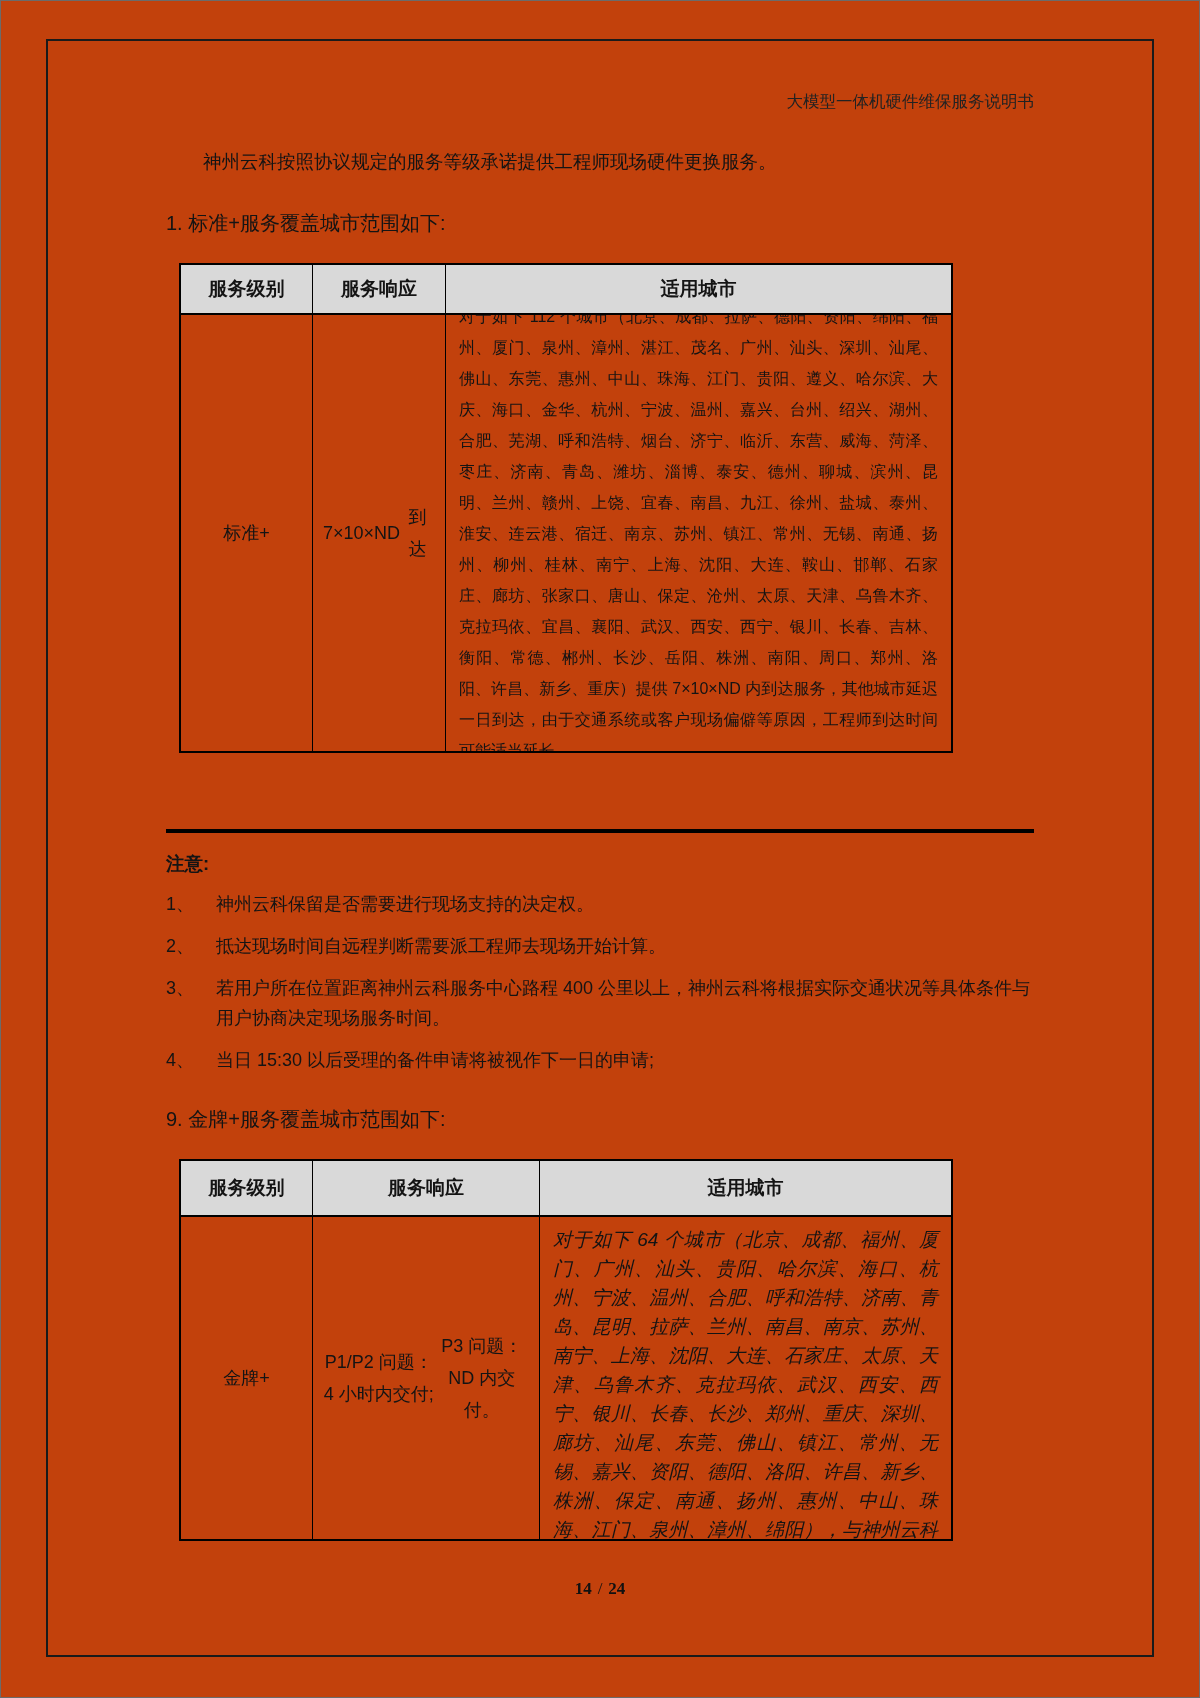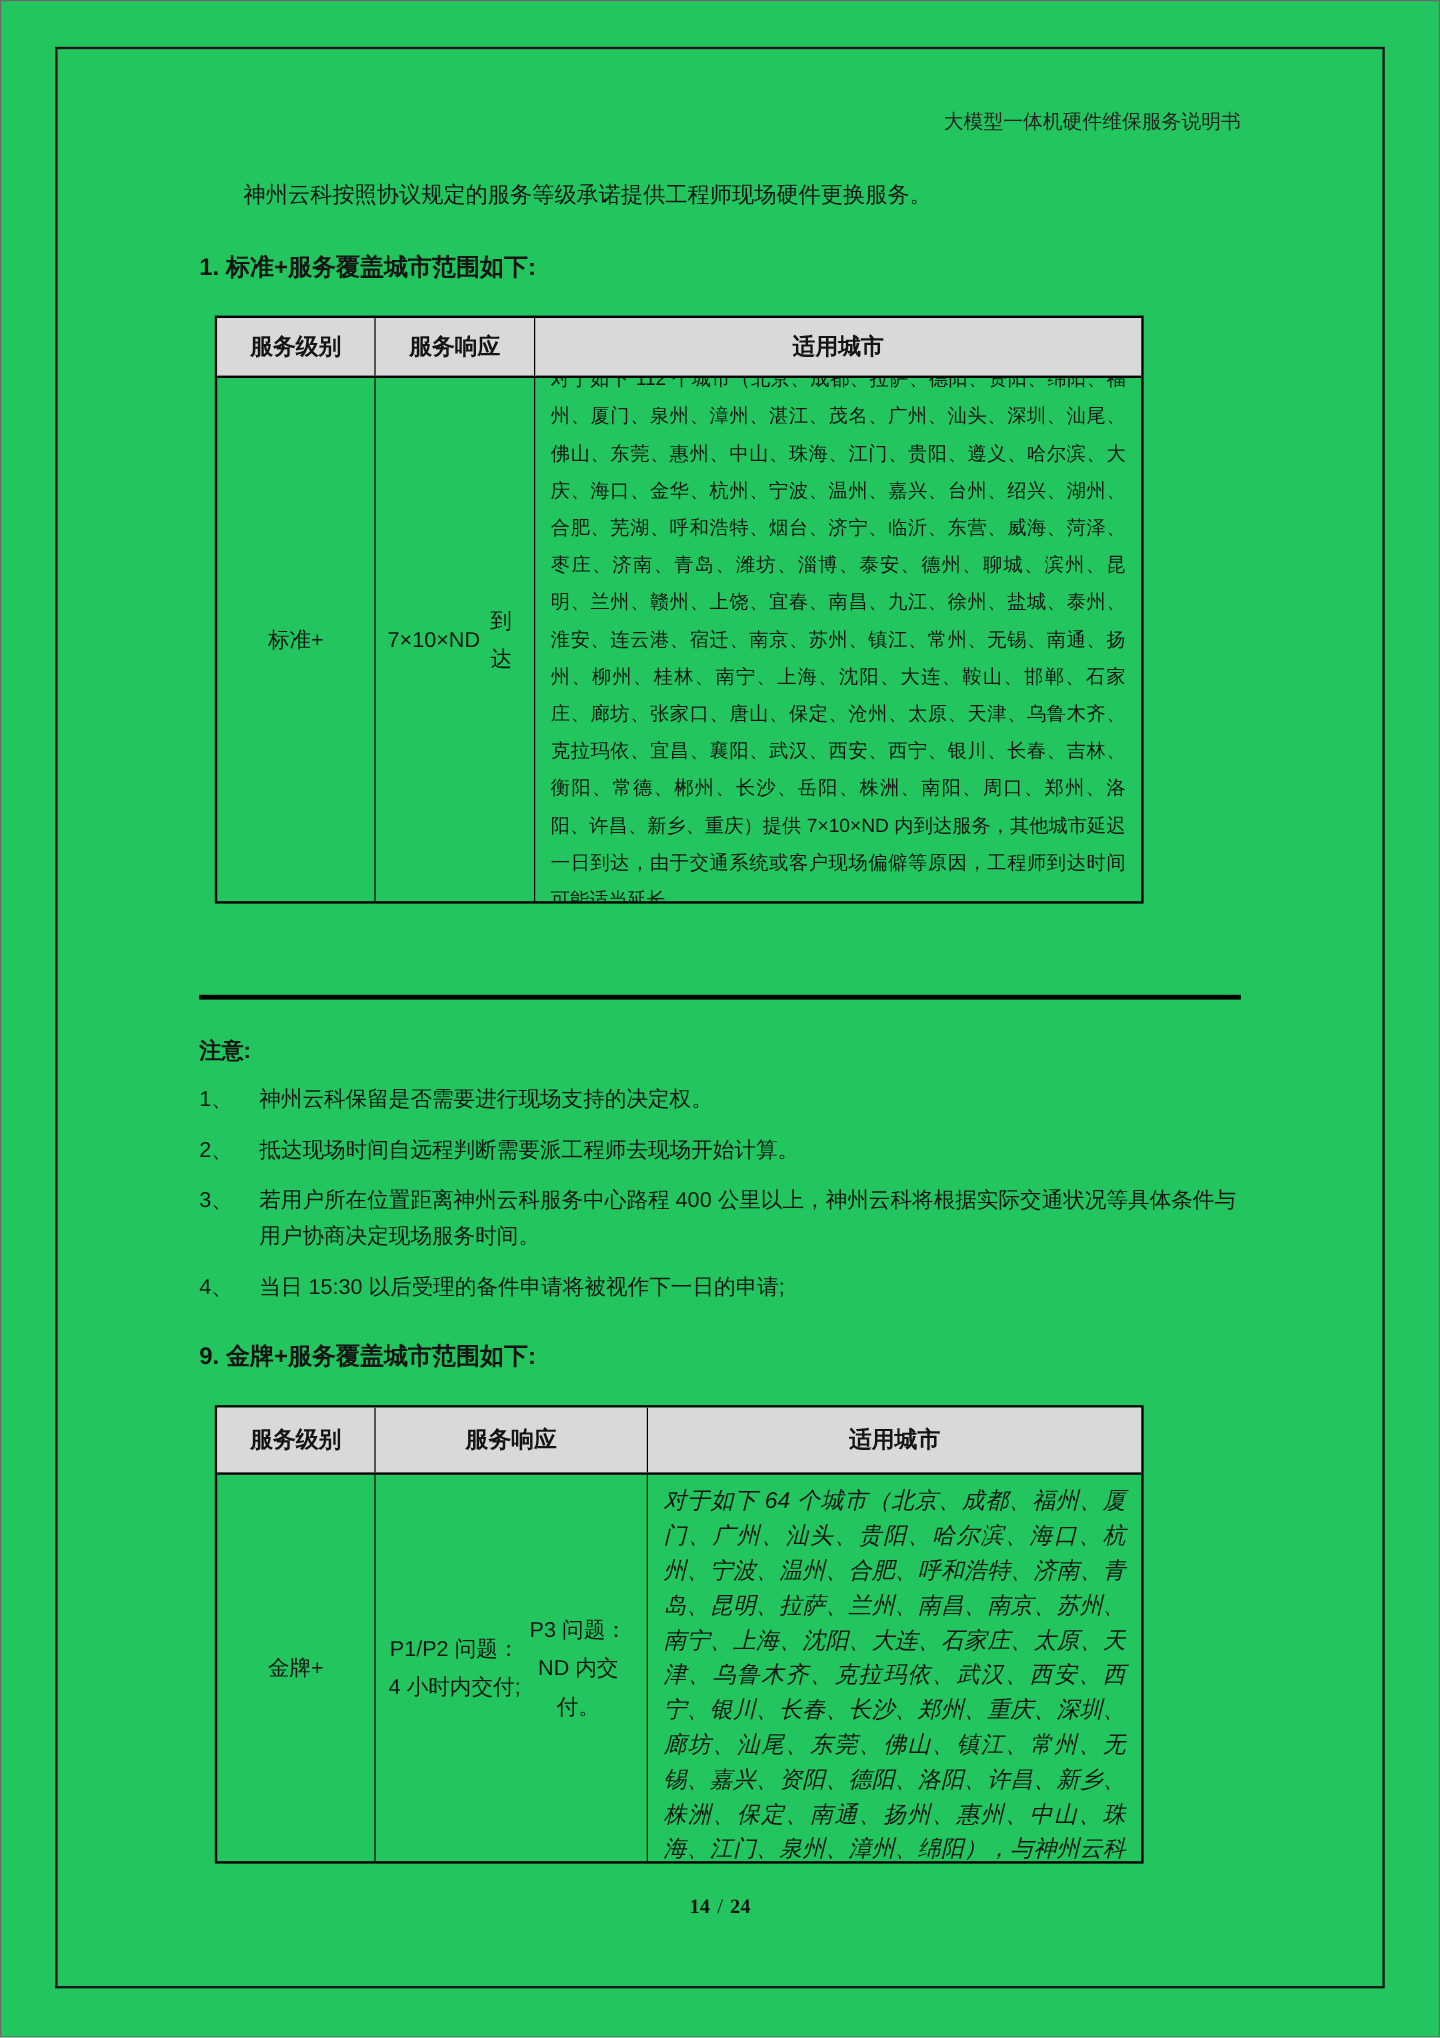--- a/index.html
+++ b/index.html
@@ -6,7 +6,7 @@
   .page {
     position:relative;
     width:1200px; height:1698px;
-    background:#22c55e;
+    background:#c2410c;
     border:1px solid #6b6b6b;
     box-sizing:border-box;
     font-family:"Liberation Sans","DejaVu Sans",sans-serif;

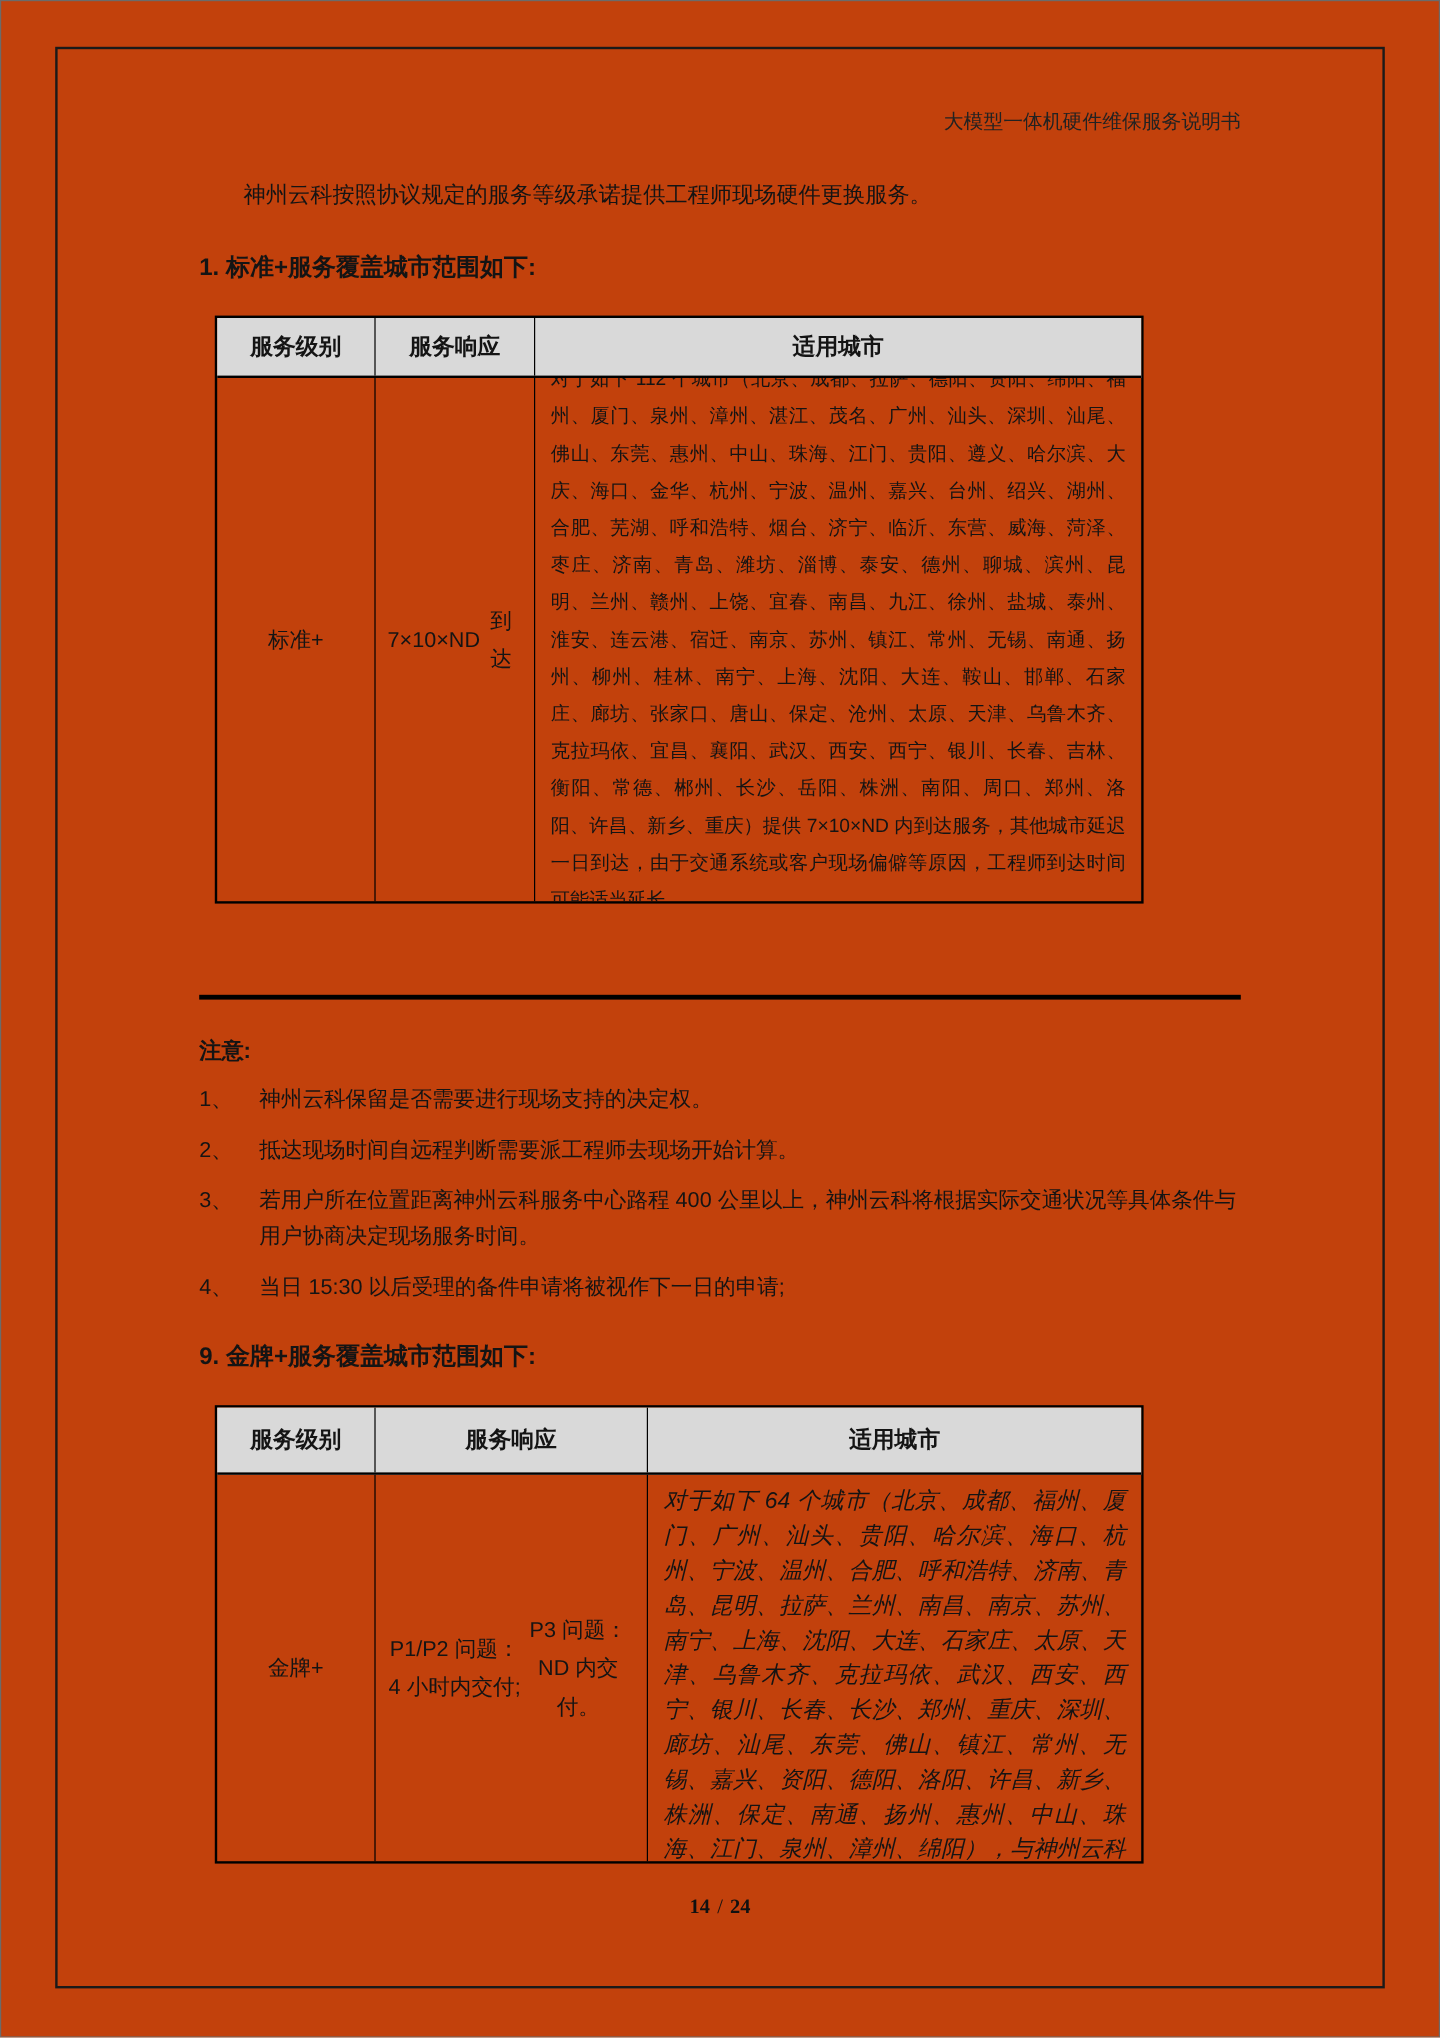--- a/index.html
+++ b/index.html
@@ -36,7 +36,7 @@
   .sec-heading {
     margin:34px 0 0 0;
     font-size:20px;
-    font-weight:700;
+    font-weight:400;
     line-height:28px;
   }
   .sec-heading.second { margin-top:30px; }

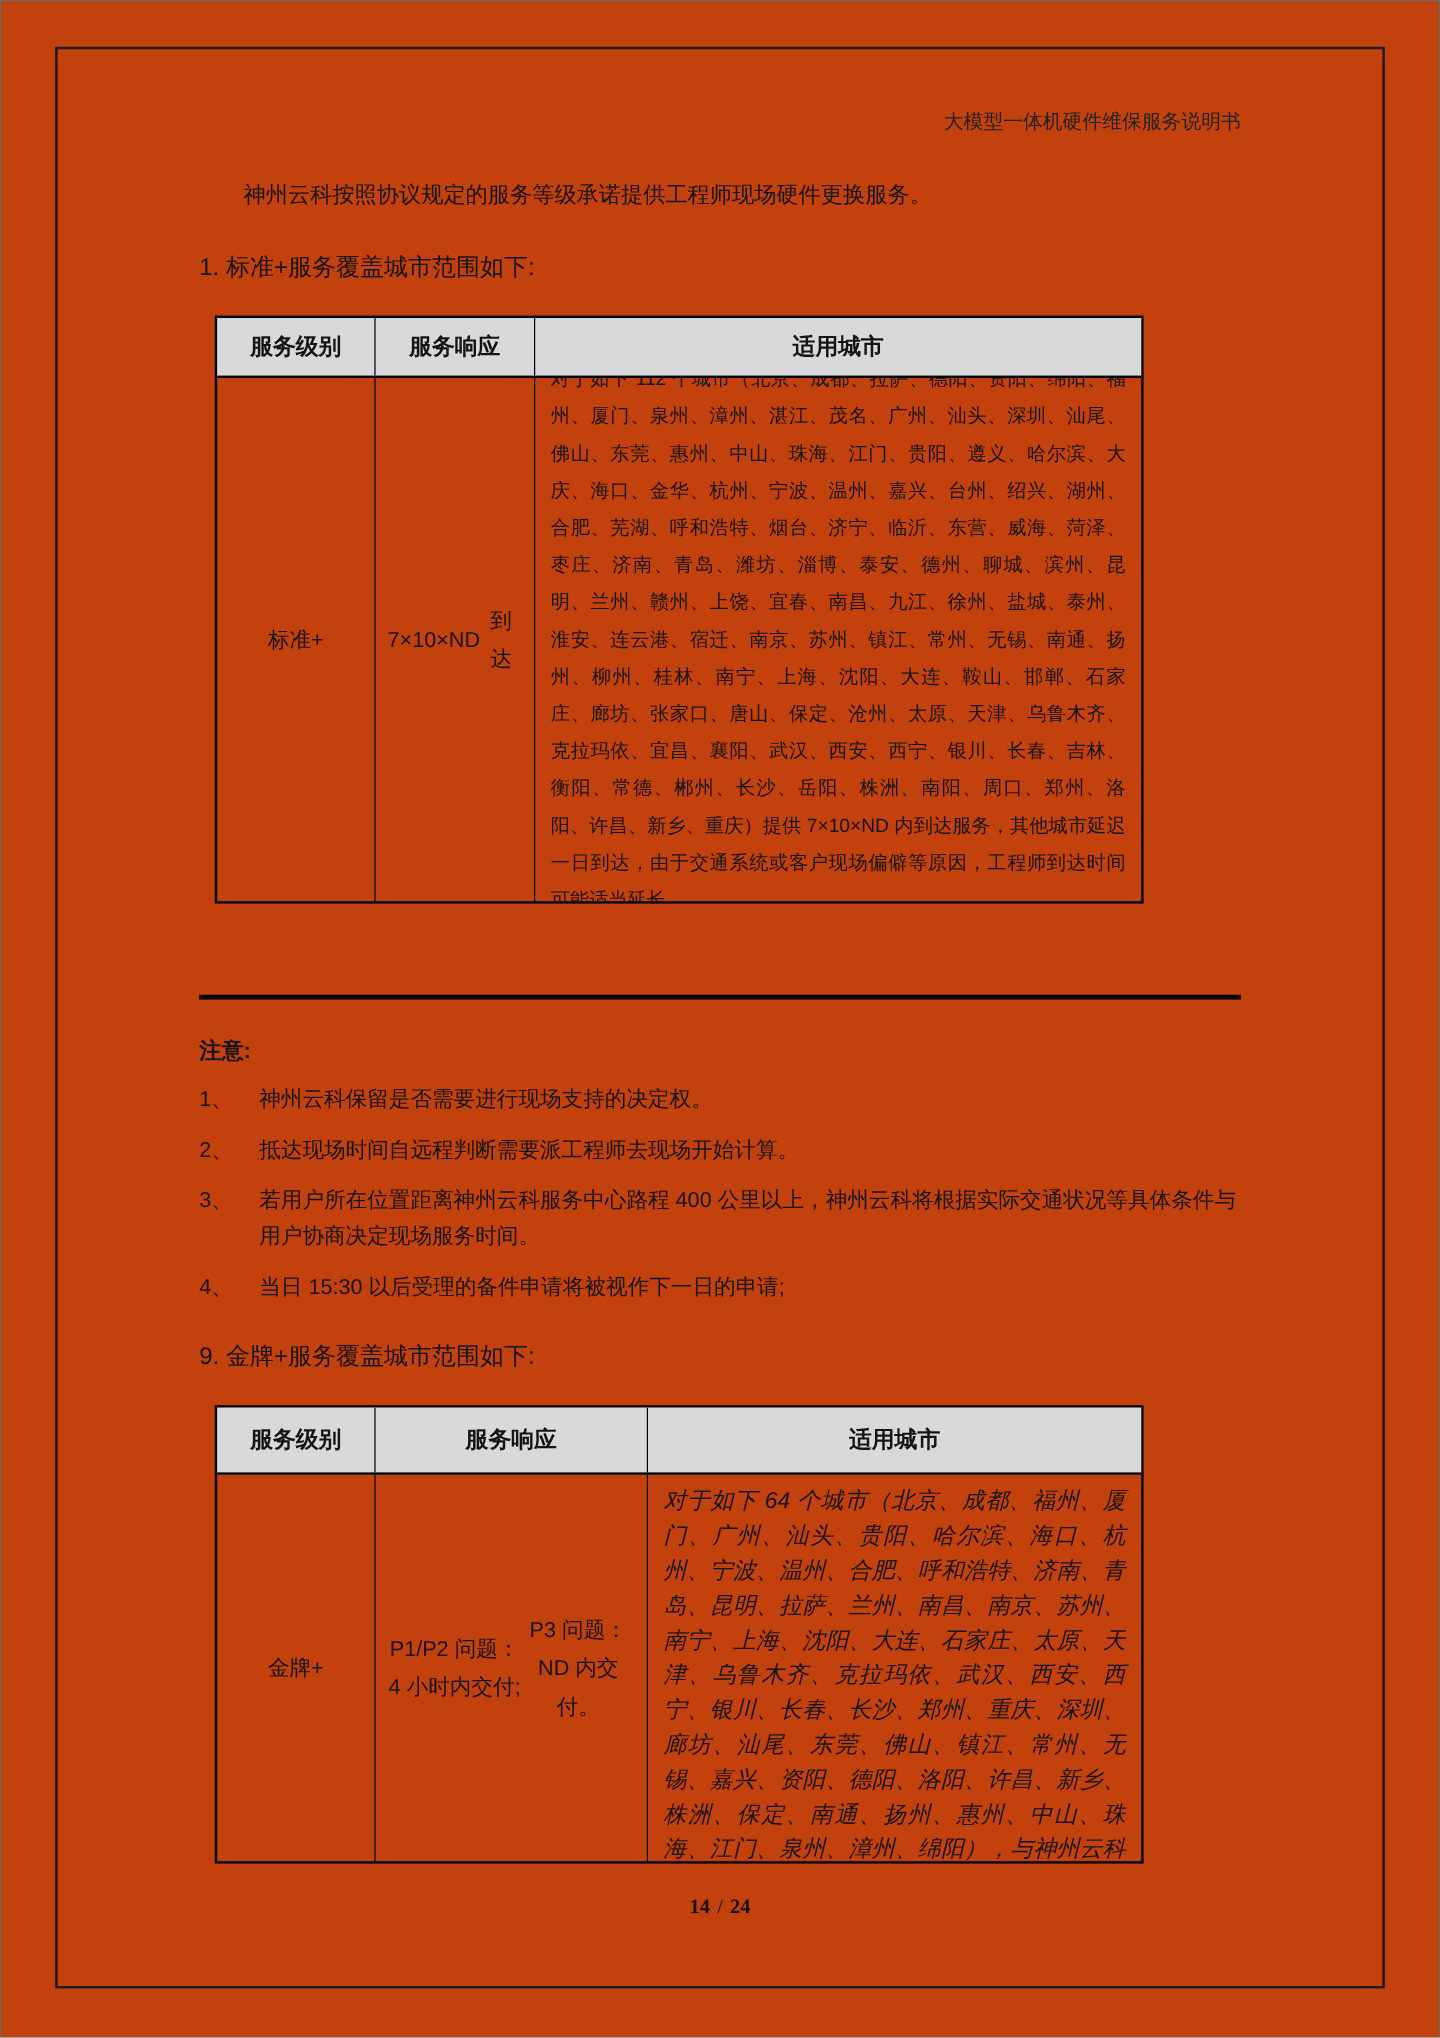--- a/index.html
+++ b/index.html
@@ -83,7 +83,7 @@
   
   .divider { margin-top:76px; height:4px; background:#000; }
   .notes-heading {
-    margin-top:30px; font-size:18.5px; font-weight:700; line-height:26px;
+    margin-top:18px; font-size:18.5px; font-weight:700; line-height:26px;
   }
   .notes-list { margin-top:4px; }
   .note-item { display:flex; margin-top:12px; font-size:18px; line-height:30px; }

